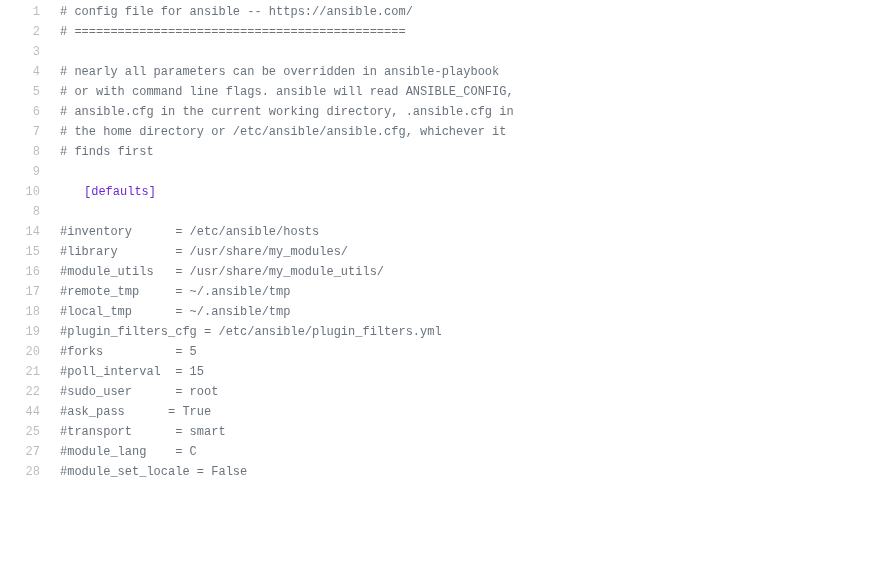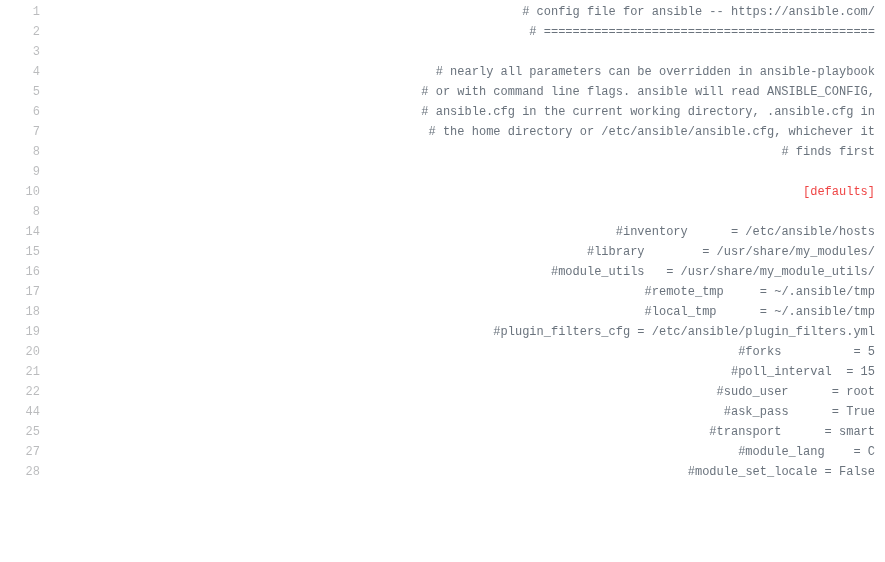--- a/index.html
+++ b/index.html
@@ -38,7 +38,6 @@
     white-space: pre;
     color: #6a737d;
     border-left: 0;
-    text-align: right;
   }
   .wrapper {
     border-left: 0;

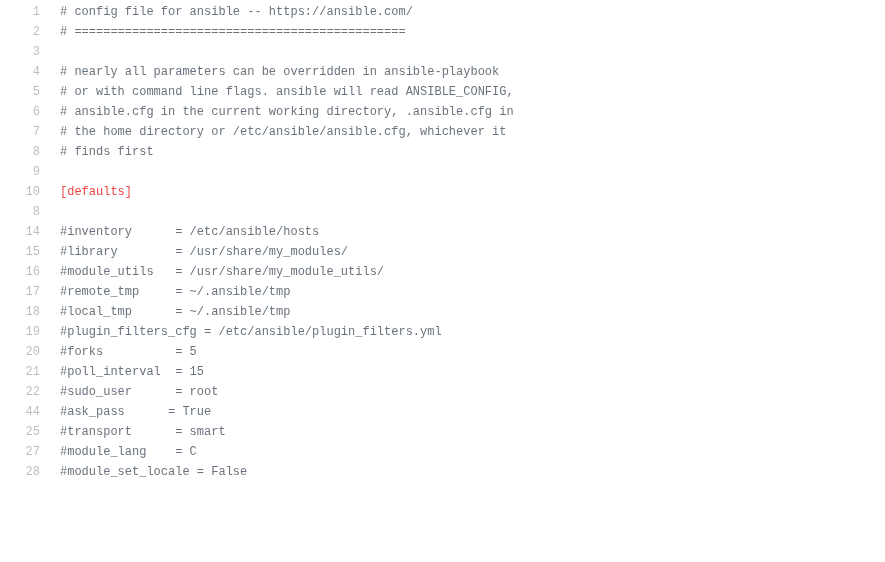--- a/index.html
+++ b/index.html
@@ -44,7 +44,8 @@
     padding-top: 2px;
   }
   .section {
-    color: #ef4444;
+    color: #6d28d9;
+    margin-left: 24px;
   }
   .comment {
     color: #6a737d;

